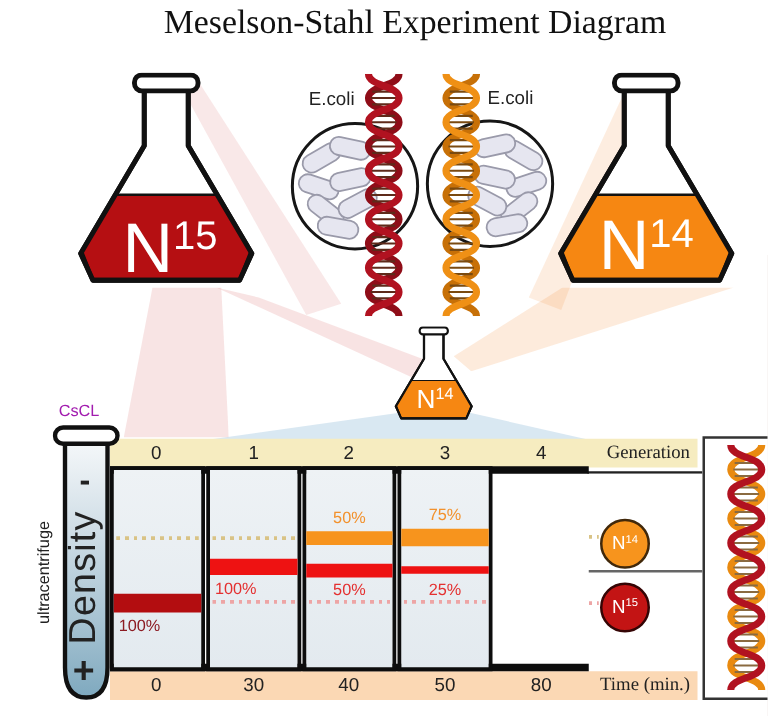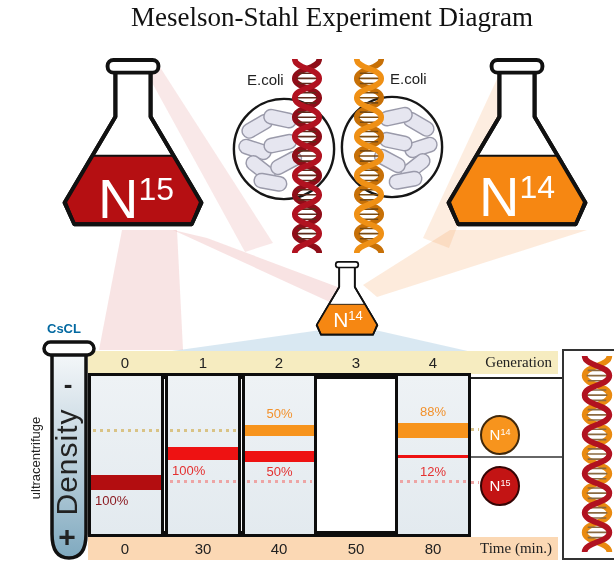--- a/index.html
+++ b/index.html
@@ -64,7 +64,7 @@
            border:2px solid #333;box-sizing:border-box;z-index:3;}
   .semilabel{left:527px;top:284px;width:88px;text-align:center;font-size:12.5px;
              line-height:1.22;color:#111;white-space:pre-line;z-index:3;}
-  .cslabel{left:22px;top:321px;font-size:13px;color:#0369a1;z-index:6;font-weight:bold;}
+  .cslabel{left:22px;top:321px;font-size:13px;color:#a21caf;z-index:6;}
   .helix{z-index:4;}
   .helix.red{--s1:#b11220;--s2:#8f0d18;--rung:#5e2a1a;}
   .helix.orange{--s1:#ef9015;--s2:#c77007;--rung:#7a4a10;}

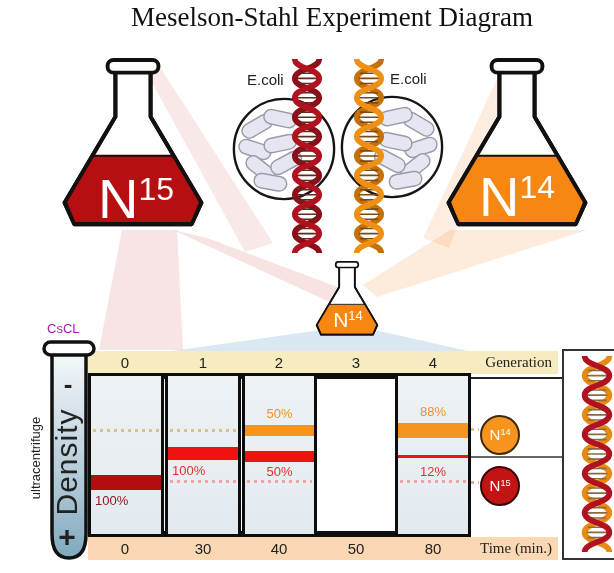--- a/index.html
+++ b/index.html
@@ -190,6 +190,13 @@
     <div class="pct red" style="top:88px">50%</div>
     <div class="dots pink" style="top:104px"></div>
   </div>
+  <div class="abs col" style="left:293px;width:76px">
+    <div class="pct orange" style="top:28px">75%</div>
+    <div class="band orange" style="top:47px;height:14px"></div>
+    <div class="band red" style="top:77px;height:6px"></div>
+    <div class="pct red" style="top:88px">25%</div>
+    <div class="dots pink" style="top:104px"></div>
+  </div>
   <div class="abs col" style="left:370px;width:76px">
     <div class="pct orange" style="top:28px">88%</div>
     <div class="band orange" style="top:47px;height:15px"></div>

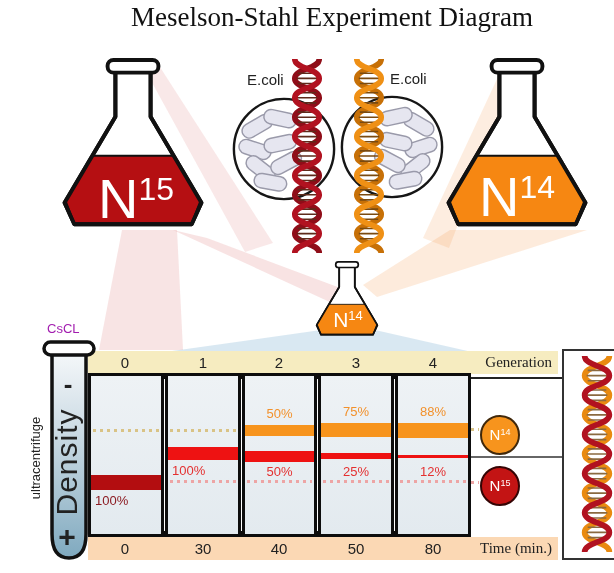--- a/index.html
+++ b/index.html
@@ -197,13 +197,6 @@
     <div class="pct red" style="top:88px">25%</div>
     <div class="dots pink" style="top:104px"></div>
   </div>
-  <div class="abs col" style="left:370px;width:76px">
-    <div class="pct orange" style="top:28px">88%</div>
-    <div class="band orange" style="top:47px;height:15px"></div>
-    <div class="band red" style="top:79px;height:3px"></div>
-    <div class="pct red" style="top:88px">12%</div>
-    <div class="dots pink" style="top:104px"></div>
-  </div>
 
   <div class="abs panel"></div>
   <div class="abs" style="left:446px;top:456px;width:91px;height:2px;background:#666;z-index:3"></div>

